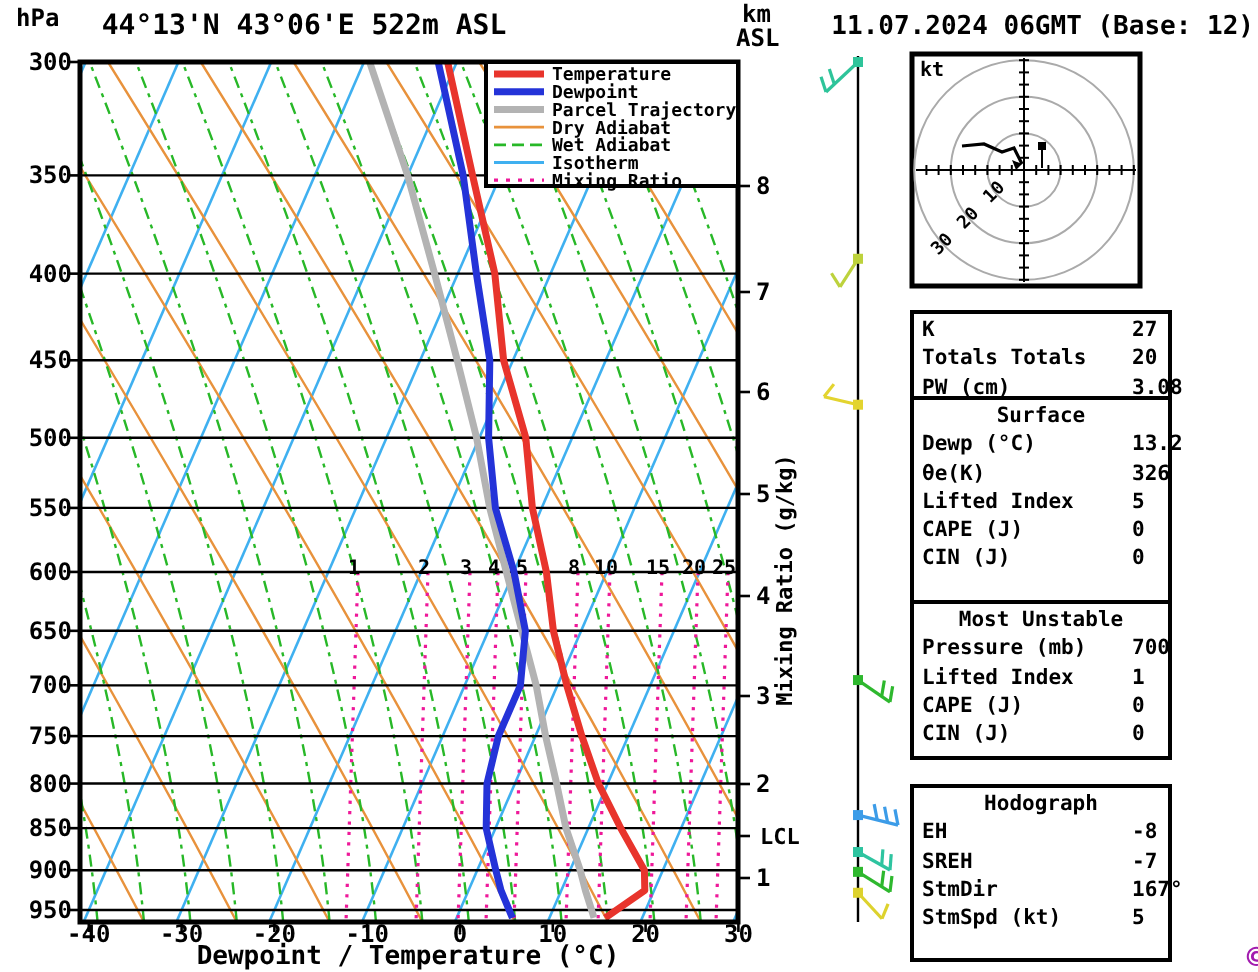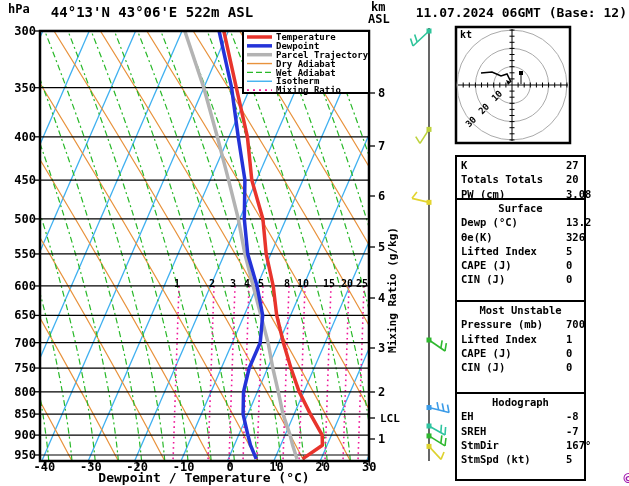--- a/index.html
+++ b/index.html
@@ -363,7 +363,7 @@
     <div class="trow"><span>CIN (J)</span><span class="tv">0</span></div>
   </div>
 
-  <div class="tbox" style="top:300px;height:94px">
+  <div class="tbox" style="top:300px;height:80px">
     <div class="thead">Most Unstable</div>
     <div class="trow"><span>Pressure (mb)</span><span class="tv">700</span></div>
     <div class="trow"><span>Lifted Index</span><span class="tv">1</span></div>

